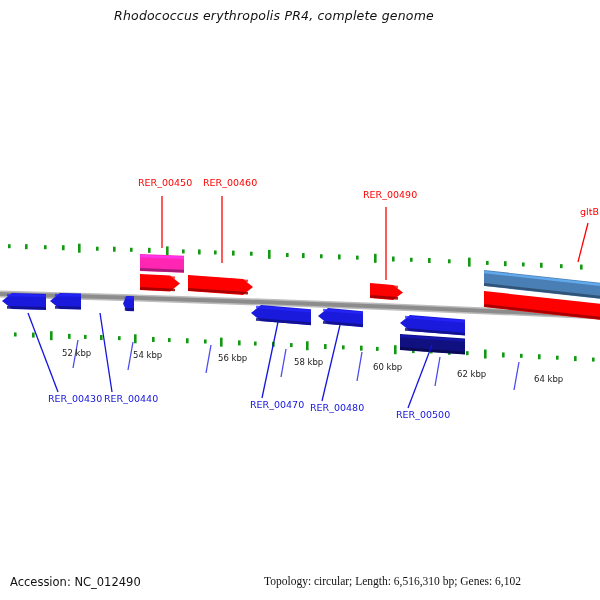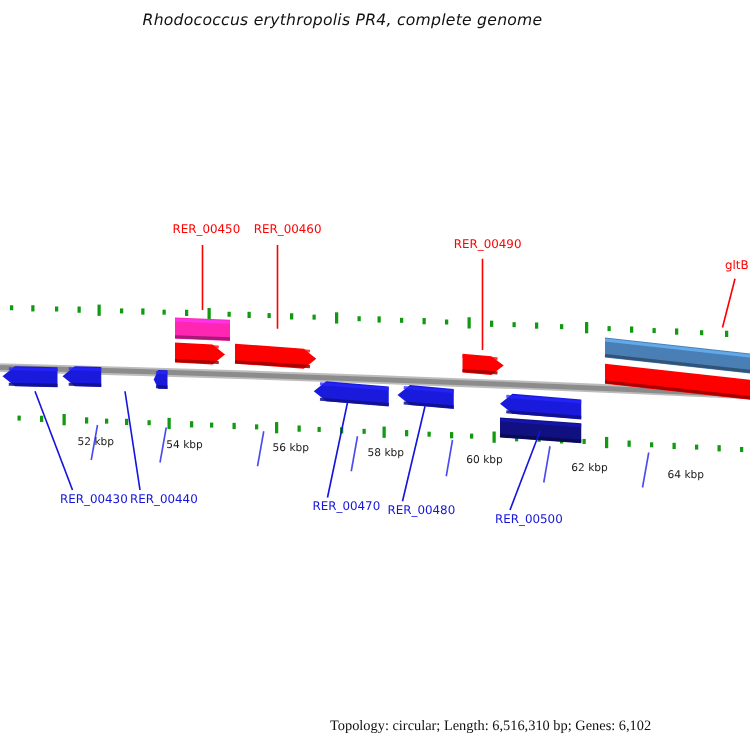--- a/index.html
+++ b/index.html
@@ -268,6 +268,7 @@
   </svg>
 
   <div class="footer">
+    <span class="footer-accession">Accession: NC_012490</span>
     <span class="footer-stats">Topology: circular; Length: 6,516,310 bp; Genes: 6,102</span>
   </div>
 

